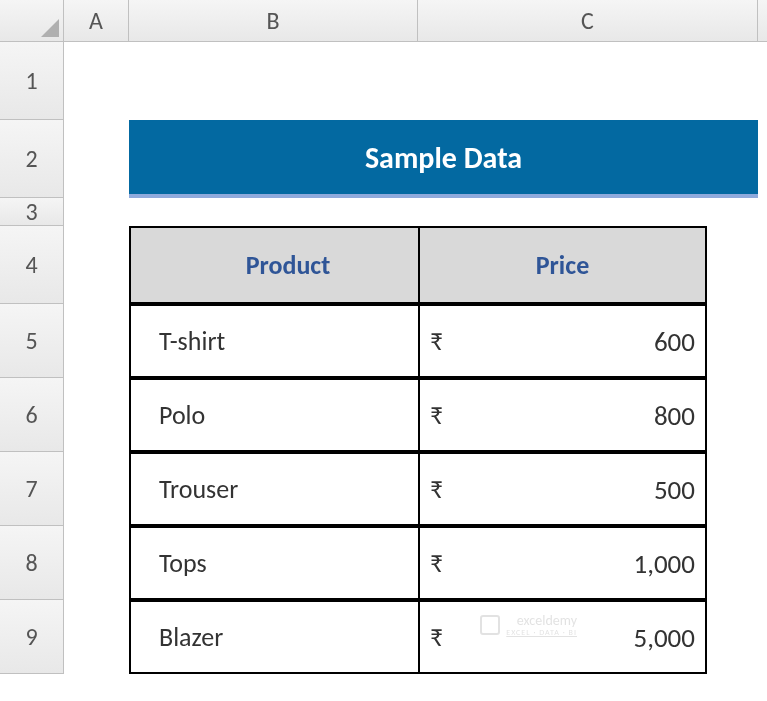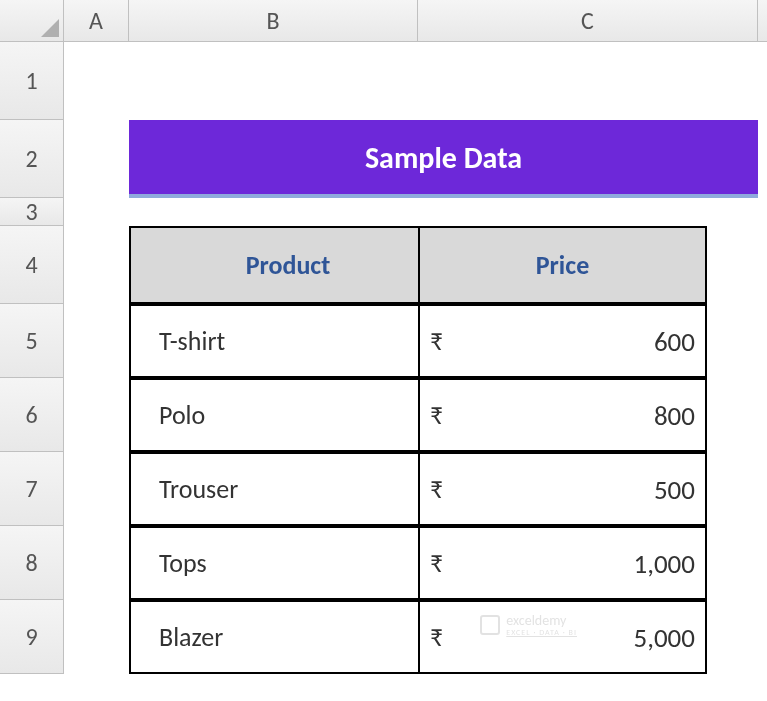--- a/index.html
+++ b/index.html
@@ -96,7 +96,7 @@
     .cell-b { width: 289px; padding-left: 27px; }
     .cell-c { width: 289px; }
     .title-cell {
-      background: #6d28d9;
+      background: #0369a1;
       color: #ffffff;
       font-size: 30px;
       font-weight: bold;

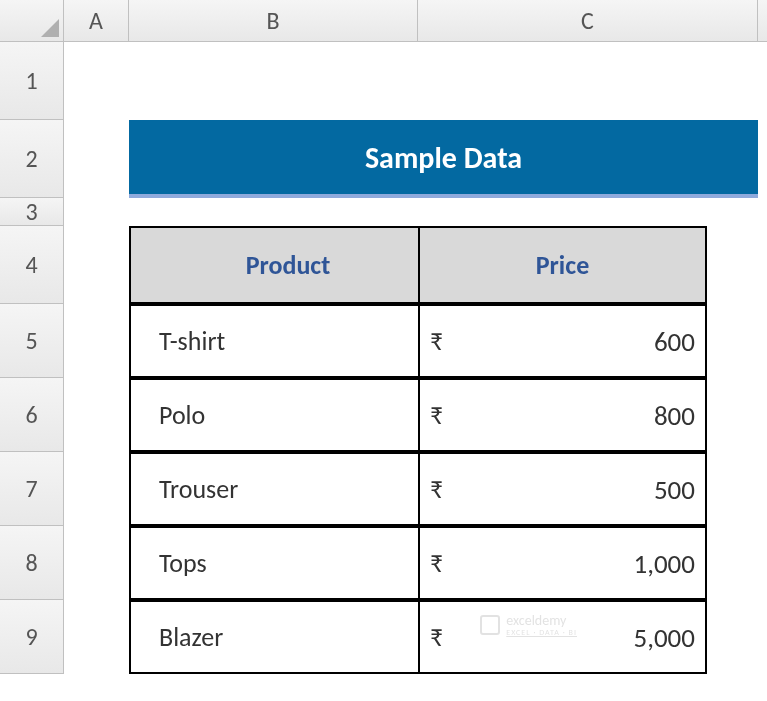--- a/index.html
+++ b/index.html
@@ -168,6 +168,7 @@
       display: flex;
       flex-direction: column;
       line-height: 1;
+      align-items: flex-end;
     }
     .watermark-sub {
       font-size: 8px;

